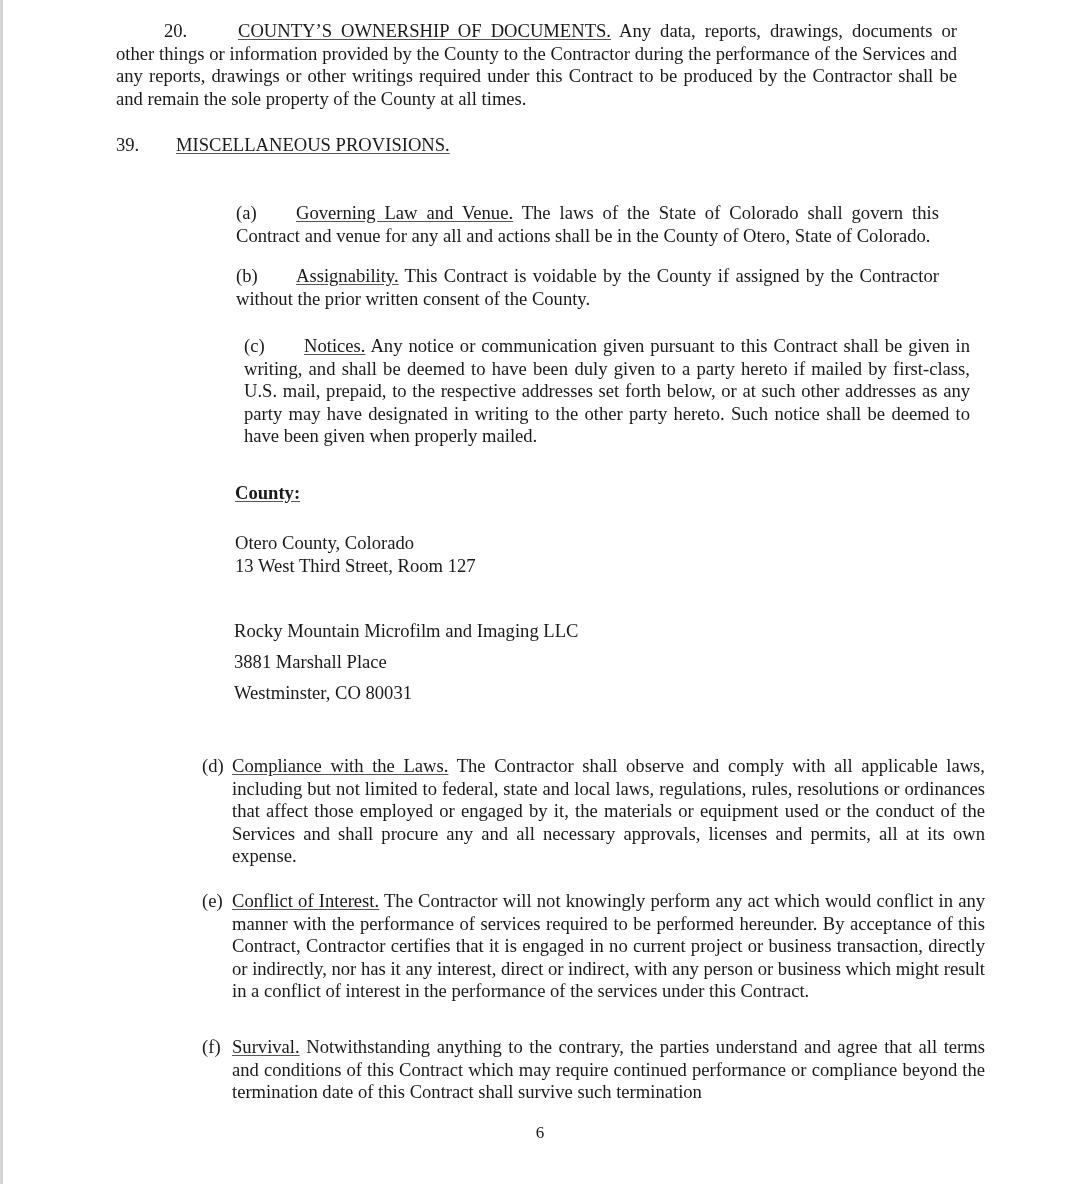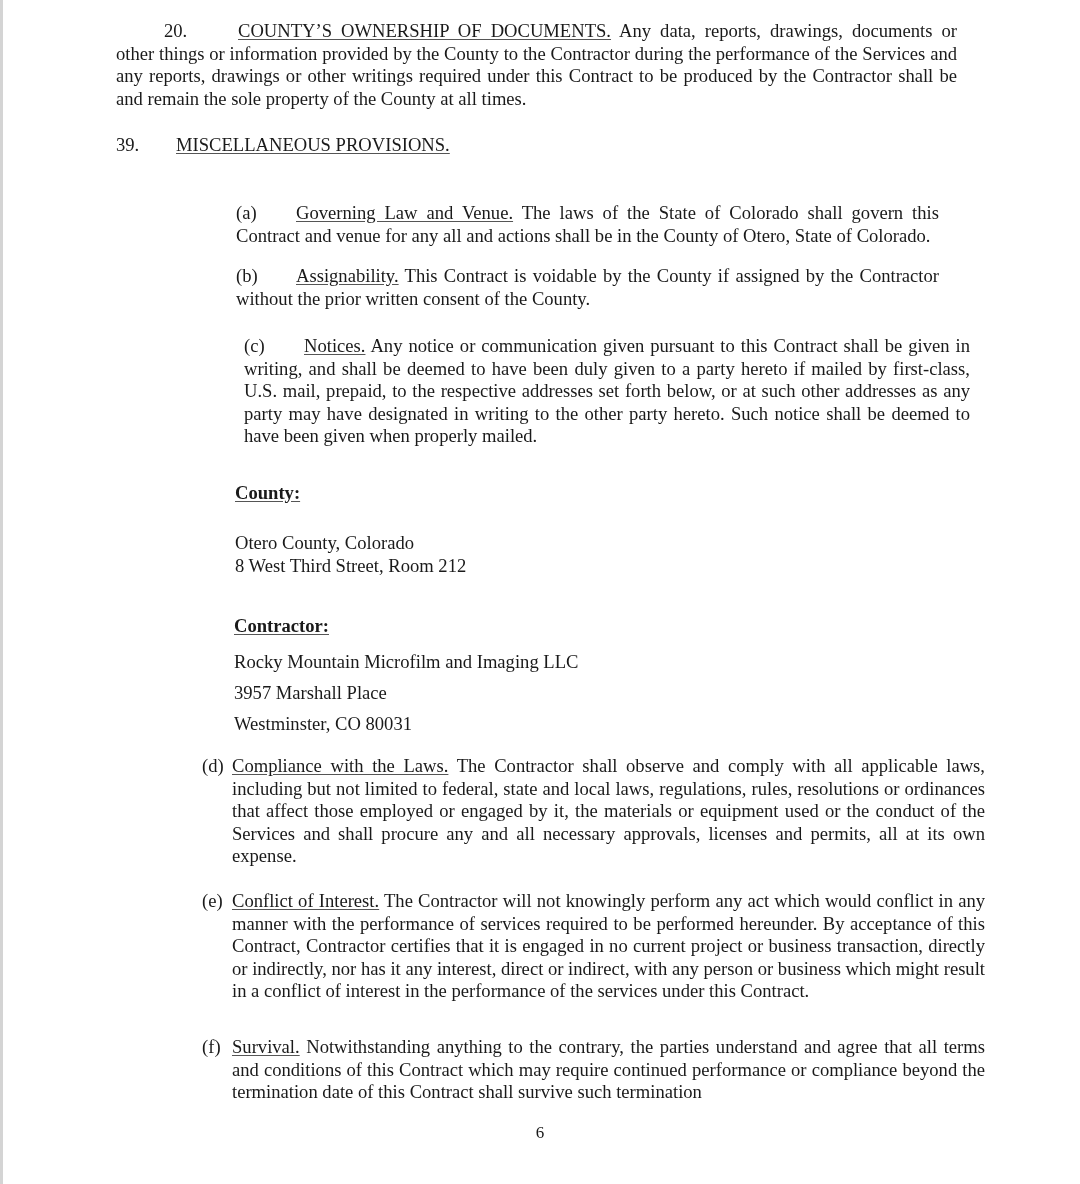--- a/index.html
+++ b/index.html
@@ -84,7 +84,7 @@
 <div id="county-block" class="abs">
   <div class="hd b u">County:</div>
   <div class="line">Otero County, Colorado</div>
-  <div class="line">8 West Third Street, Room 212</div>
+  <div class="line">13 West Third Street, Room 127</div>
 </div>
 
 <div id="contractor-block" class="abs">

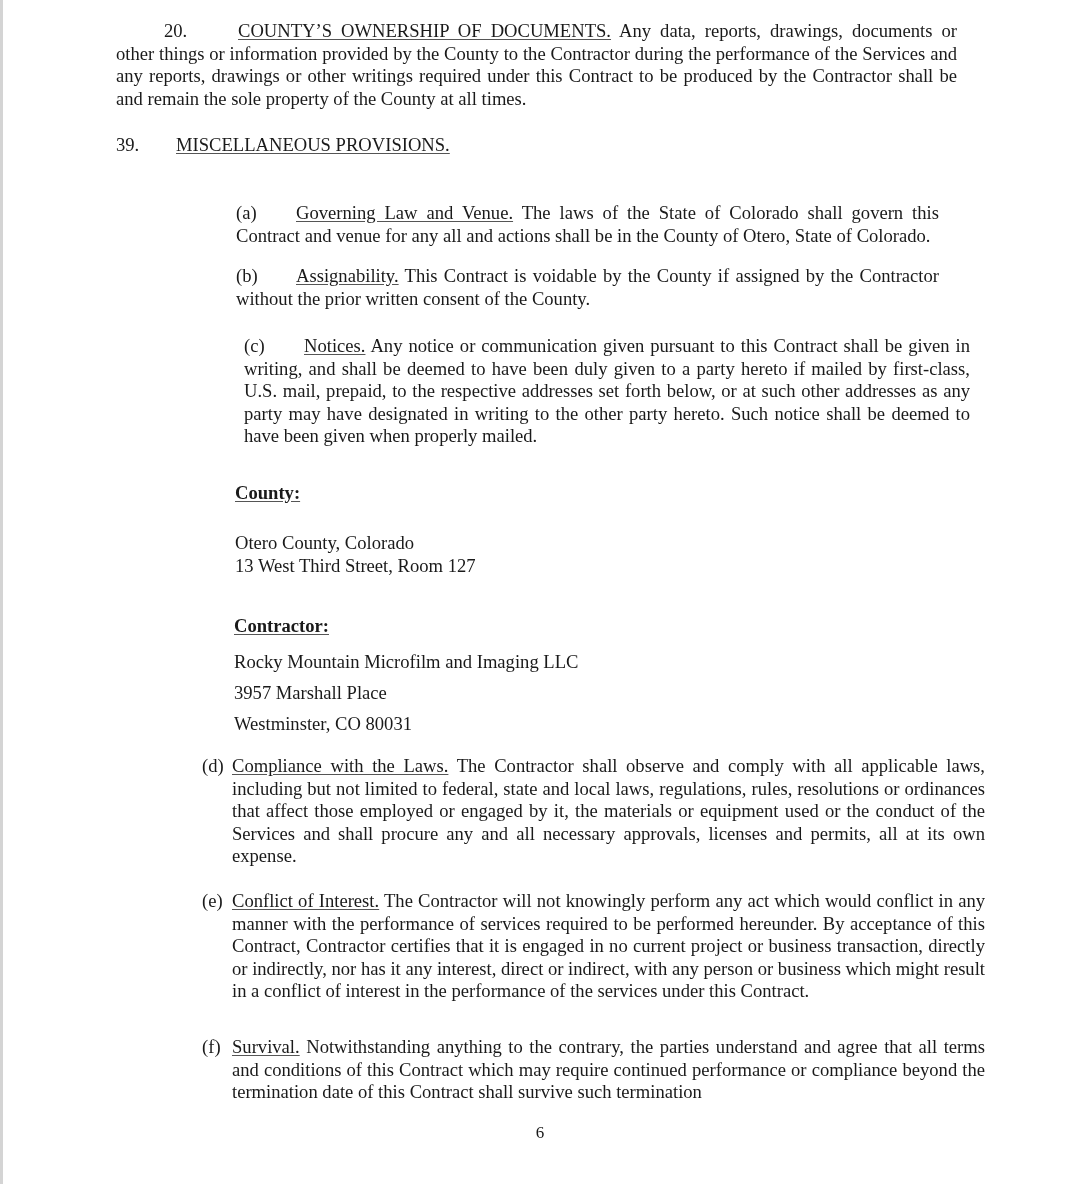--- a/index.html
+++ b/index.html
@@ -88,7 +88,6 @@
 </div>
 
 <div id="contractor-block" class="abs">
-  <div class="hd b u">Contractor:</div>
   <div class="line">Rocky Mountain Microfilm and Imaging LLC</div>
   <div class="line">3957 Marshall Place</div>
   <div class="line">Westminster, CO 80031</div>

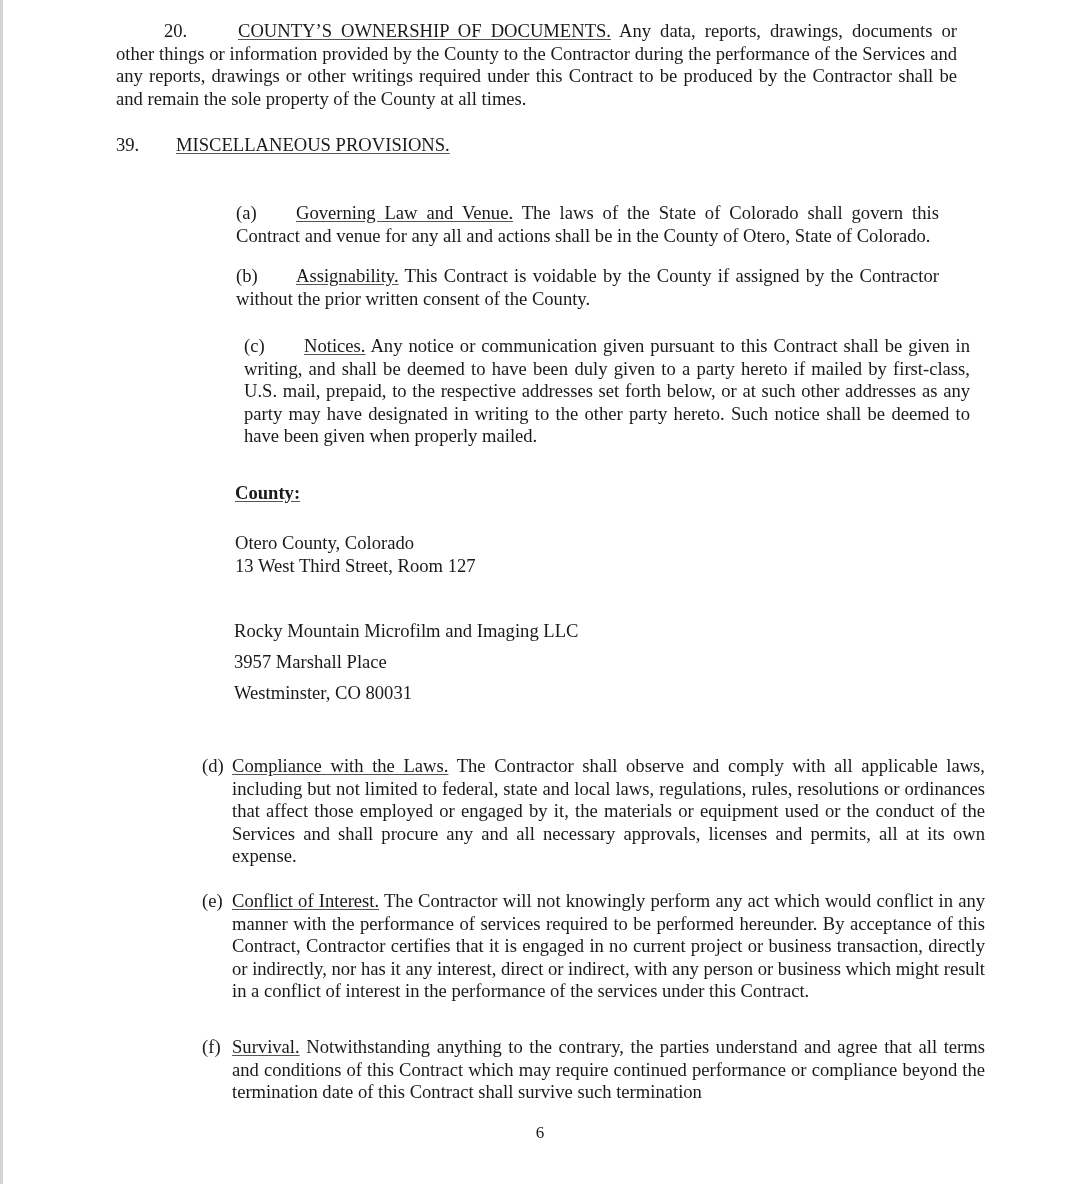--- a/index.html
+++ b/index.html
@@ -89,7 +89,7 @@
 
 <div id="contractor-block" class="abs">
   <div class="line">Rocky Mountain Microfilm and Imaging LLC</div>
-  <div class="line">3957 Marshall Place</div>
+  <div class="line">3881 Marshall Place</div>
   <div class="line">Westminster, CO 80031</div>
 </div>
 

